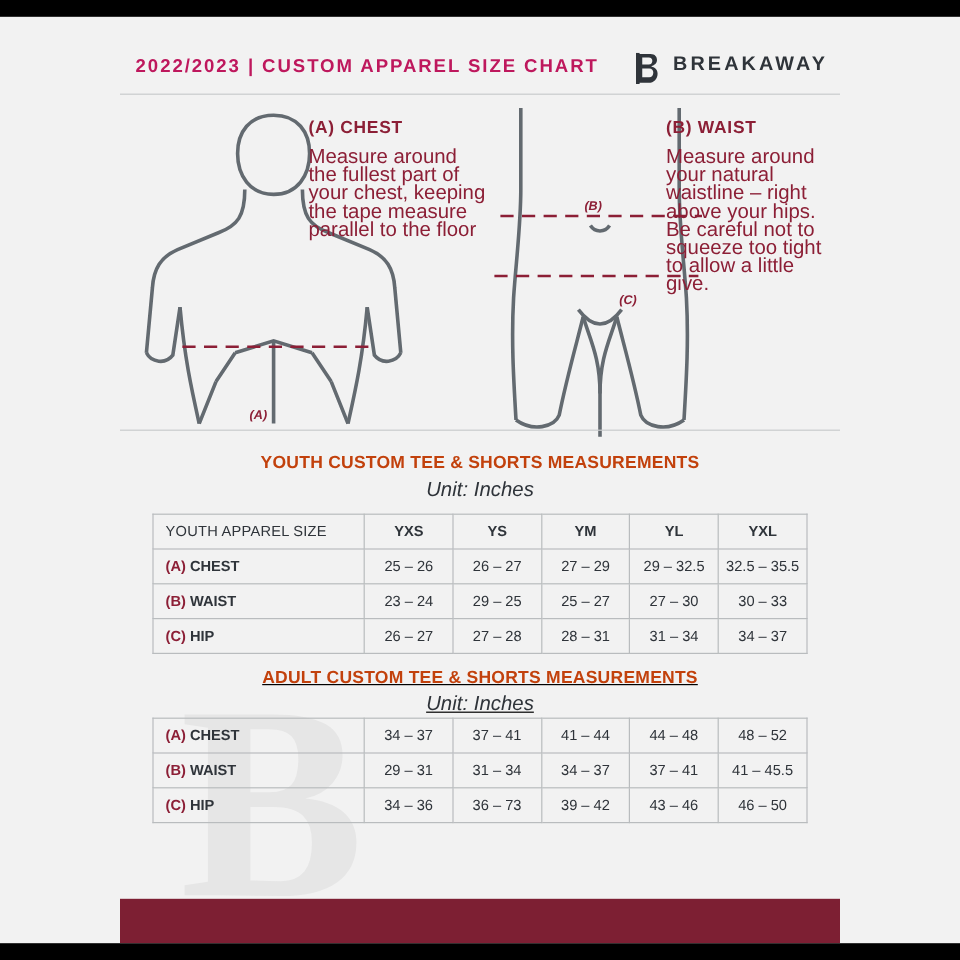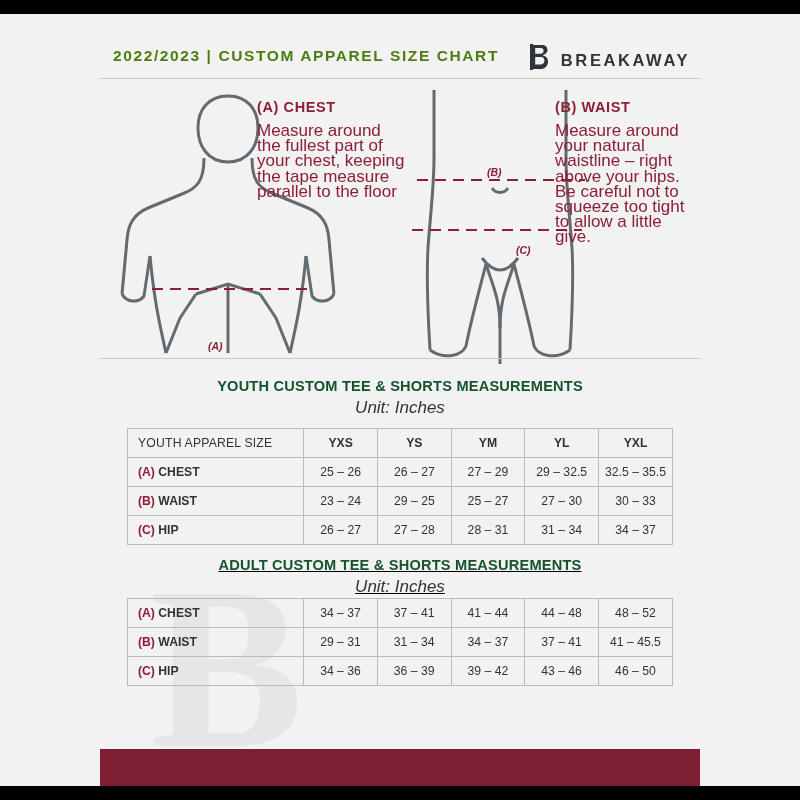--- a/index.html
+++ b/index.html
@@ -25,7 +25,7 @@
   }
   .header-title{
     position:absolute;left:113px;top:33px;
-    font-size:15.5px;font-weight:bold;color:#4d7c0f;
+    font-size:15.5px;font-weight:bold;color:#be185d;
     letter-spacing:1.6px;
   }
   .brand{

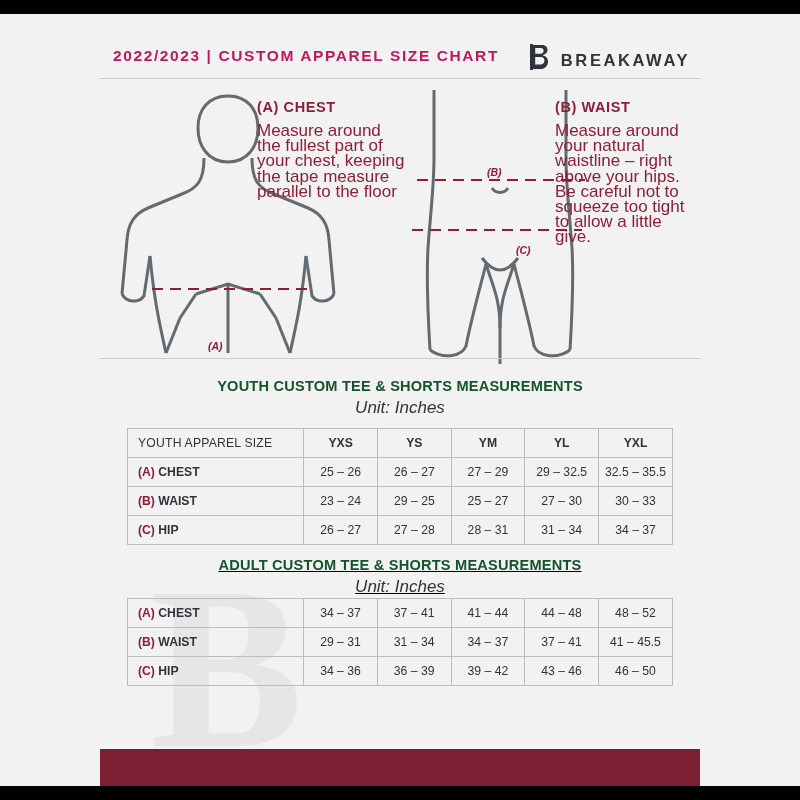--- a/index.html
+++ b/index.html
@@ -30,7 +30,7 @@
   }
   .brand{
     position:absolute;right:110px;top:30px;
-    display:flex;align-items:flex-end;gap:12px;
+    display:flex;align-items:flex-start;gap:12px;
   }
   .brand-mark{
     width:19px;height:26px;position:relative;

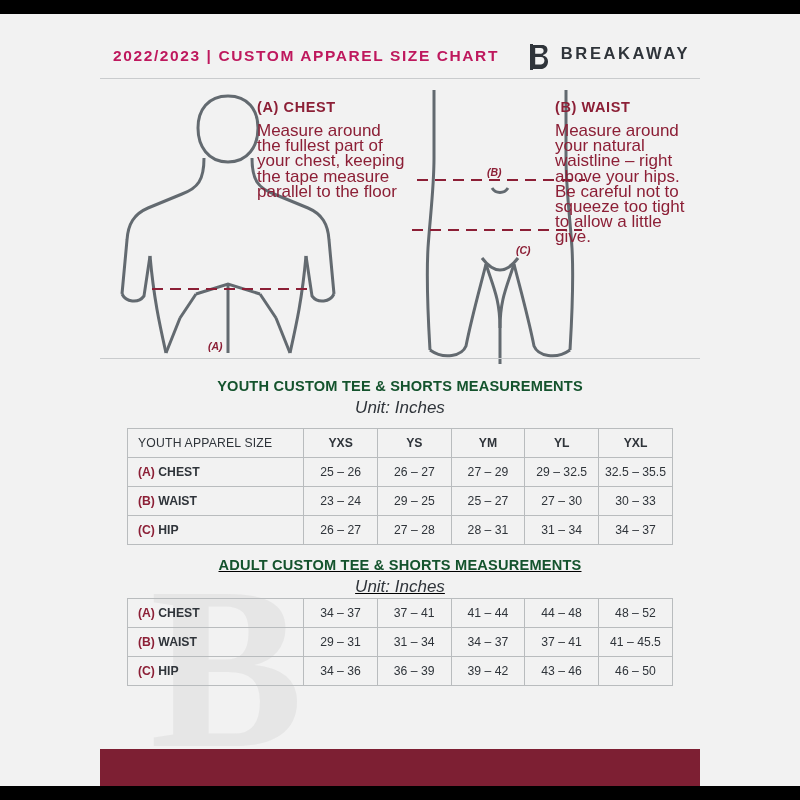--- a/index.html
+++ b/index.html
@@ -55,7 +55,7 @@
   }
   
   .sect-title{
-    text-align:center;font-size:14.6px;font-weight:bold;color:#14532d;
+    text-align:center;font-size:14.6px;font-weight:bold;color:#c2410c;
     letter-spacing:.2px;
   }
   .sect-sub{

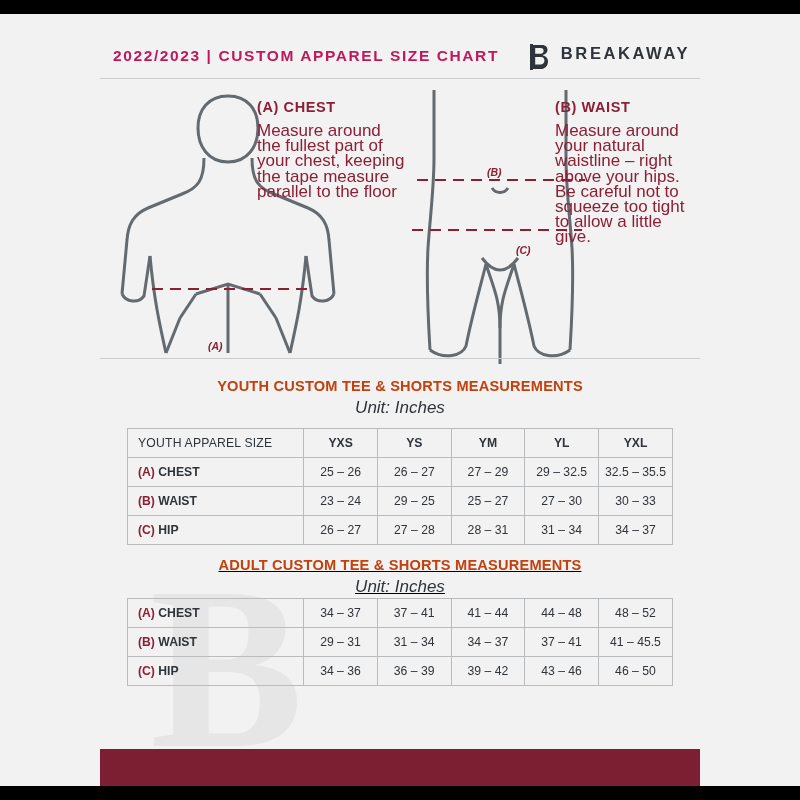--- a/index.html
+++ b/index.html
@@ -248,7 +248,7 @@
           <span>HIP</span>
         </td>
         <td class="val">34 – 36</td>
-        <td class="val">36 – 39</td>
+        <td class="val">36 – 73</td>
         <td class="val">39 – 42</td>
         <td class="val">43 – 46</td>
         <td class="val">46 – 50</td>

